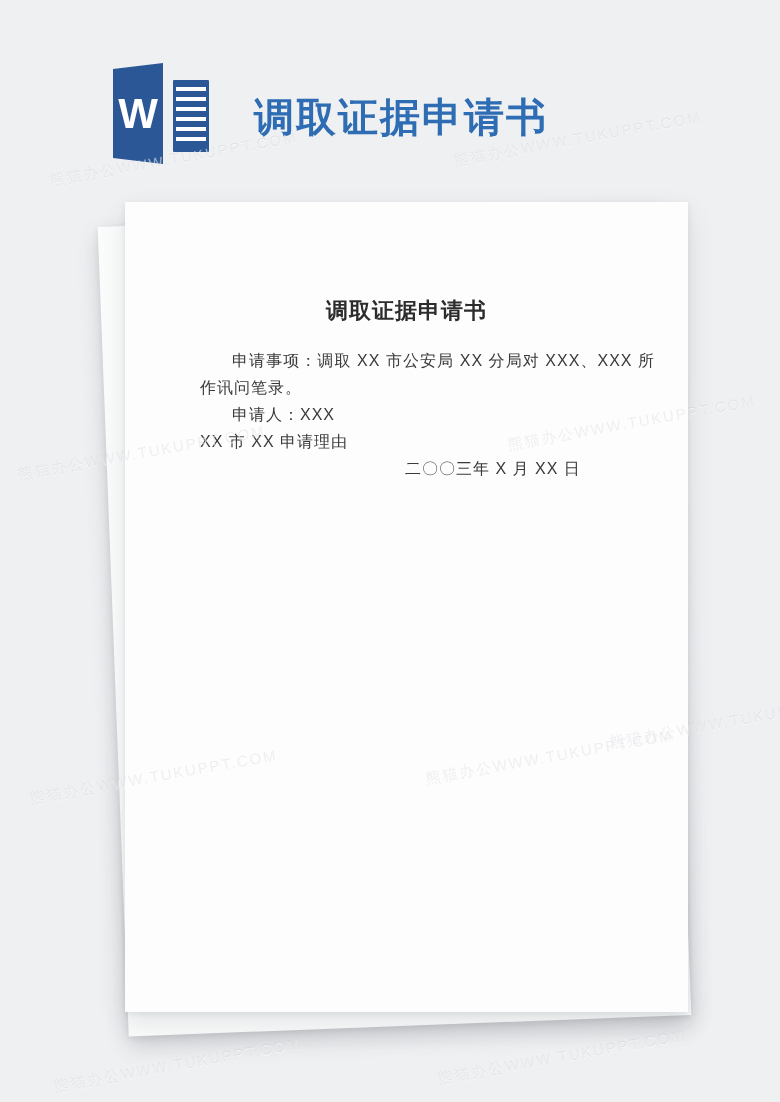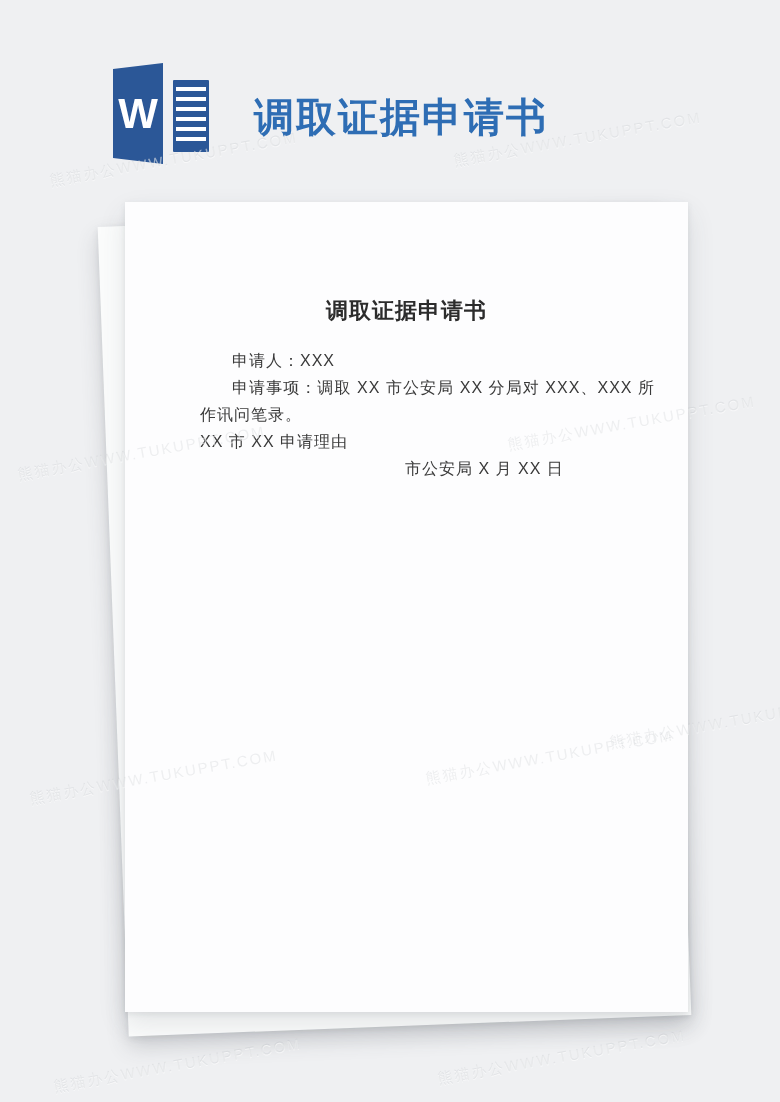--- a/index.html
+++ b/index.html
@@ -115,8 +115,8 @@
 <div class="sheet-main">
   <div class="doc-title">调取证据申请书</div>
   <div class="doc-body">
+    <p class="p-indent">申请事项：调取 XX 市公安局 XX 分局对 XXX、XXX 所作讯问笔录。</p>
     <p class="p-indent">申请人：XXX</p>
-    <p class="p-indent">申请事项：调取 XX 市公安局 XX 分局对 XXX、XXX 所作讯问笔录。</p>
     <p>XX 市 XX 申请理由</p>
     <p class="p-date">市公安局 X 月 XX 日</p>
   </div>

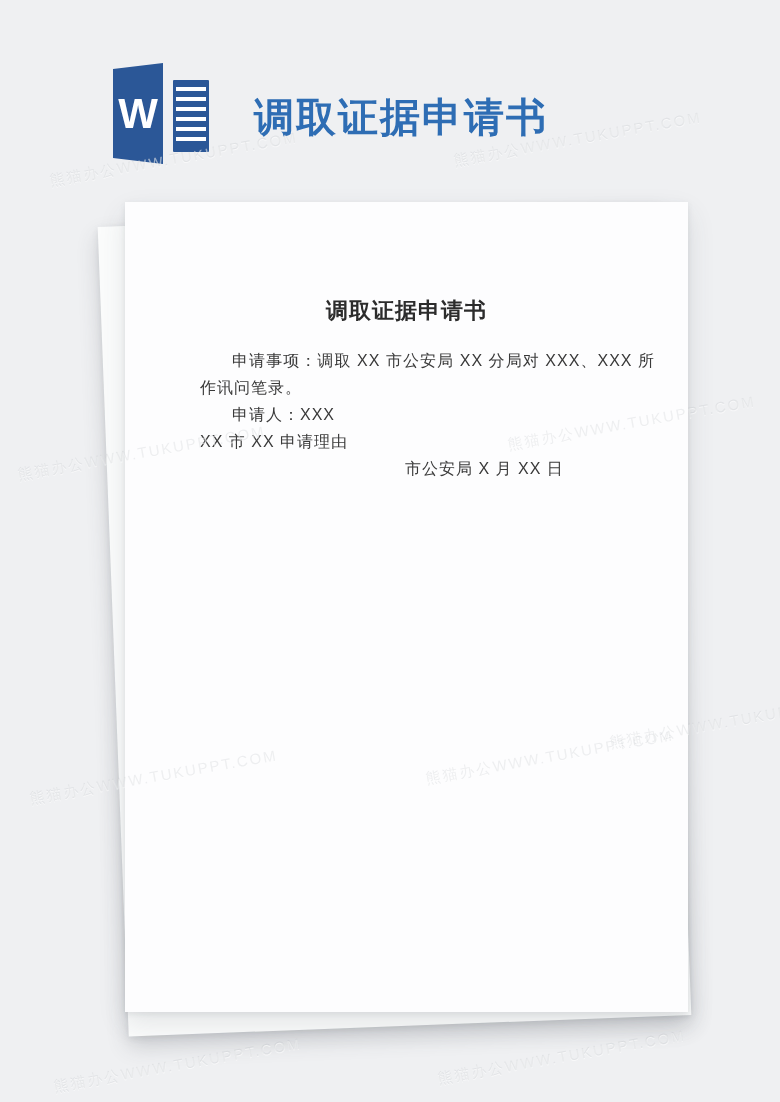--- a/index.html
+++ b/index.html
@@ -118,7 +118,7 @@
     <p class="p-indent">申请事项：调取 XX 市公安局 XX 分局对 XXX、XXX 所作讯问笔录。</p>
     <p class="p-indent">申请人：XXX</p>
     <p>XX 市 XX 申请理由</p>
-    <p class="p-date">市公安局 X 月 XX 日</p>
+    <p class="p-date">二〇〇三年 X 月 XX 日</p>
   </div>
 </div>
 

